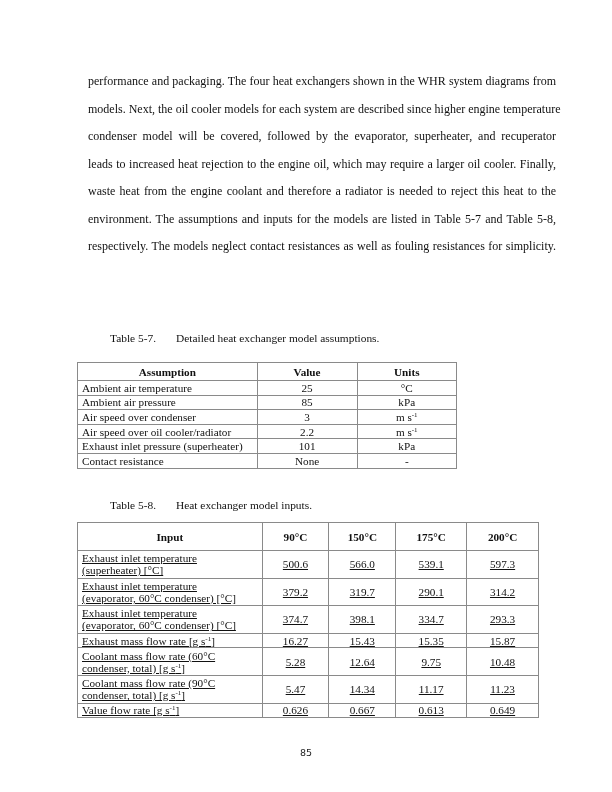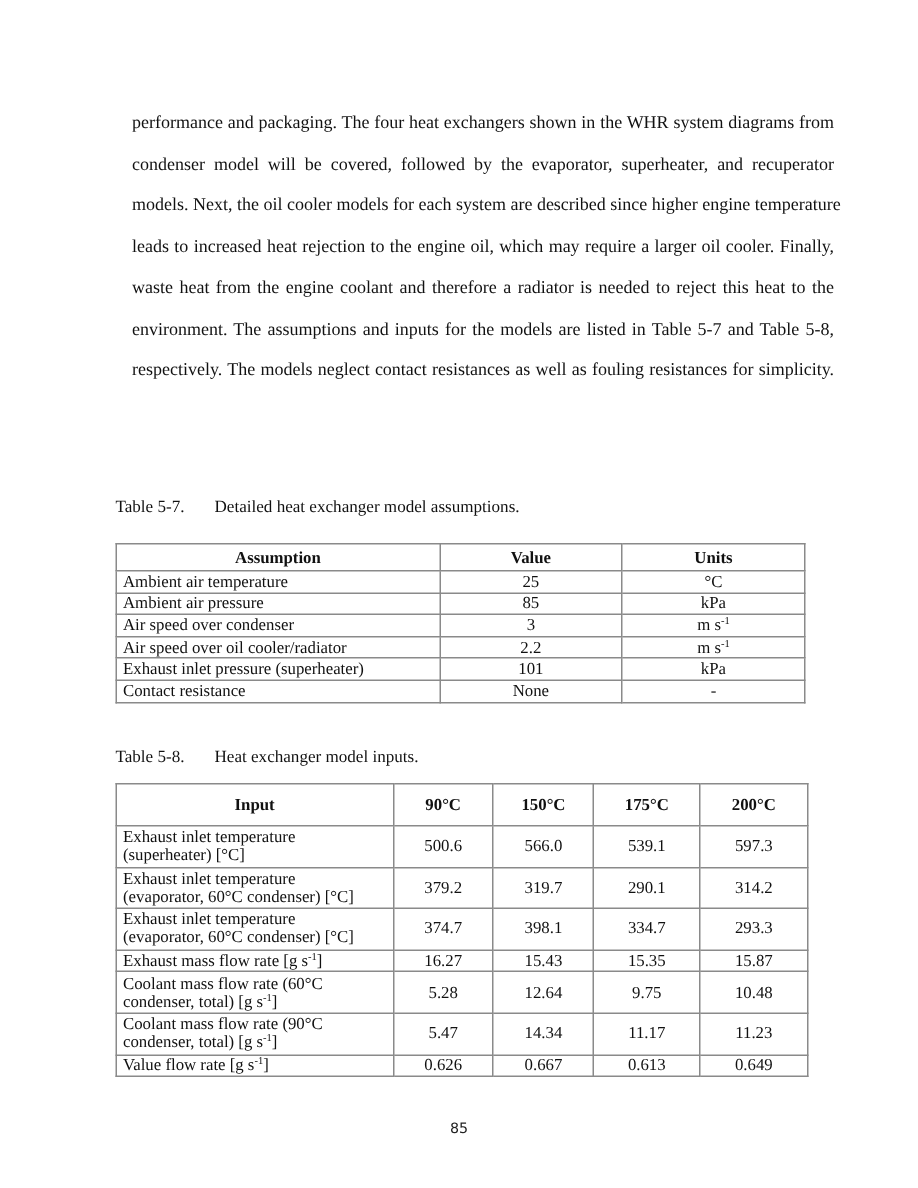--- a/index.html
+++ b/index.html
@@ -36,8 +36,8 @@
 
 <div class="para">
   <span class="line">performance and packaging. The four heat exchangers shown in the WHR system diagrams from</span>
+  <span class="line">models. Next, the oil cooler models for each system are described since higher engine temperature</span>
   <span class="line">condenser model will be covered, followed by the evaporator, superheater, and recuperator</span>
-  <span class="line">models. Next, the oil cooler models for each system are described since higher engine temperature</span>
   <span class="line">leads to increased heat rejection to the engine oil, which may require a larger oil cooler. Finally,</span>
   <span class="line">waste heat from the engine coolant and therefore a radiator is needed to reject this heat to the</span>
   <span class="line">environment. The assumptions and inputs for the models are listed in Table 5-7 and Table 5-8,</span>

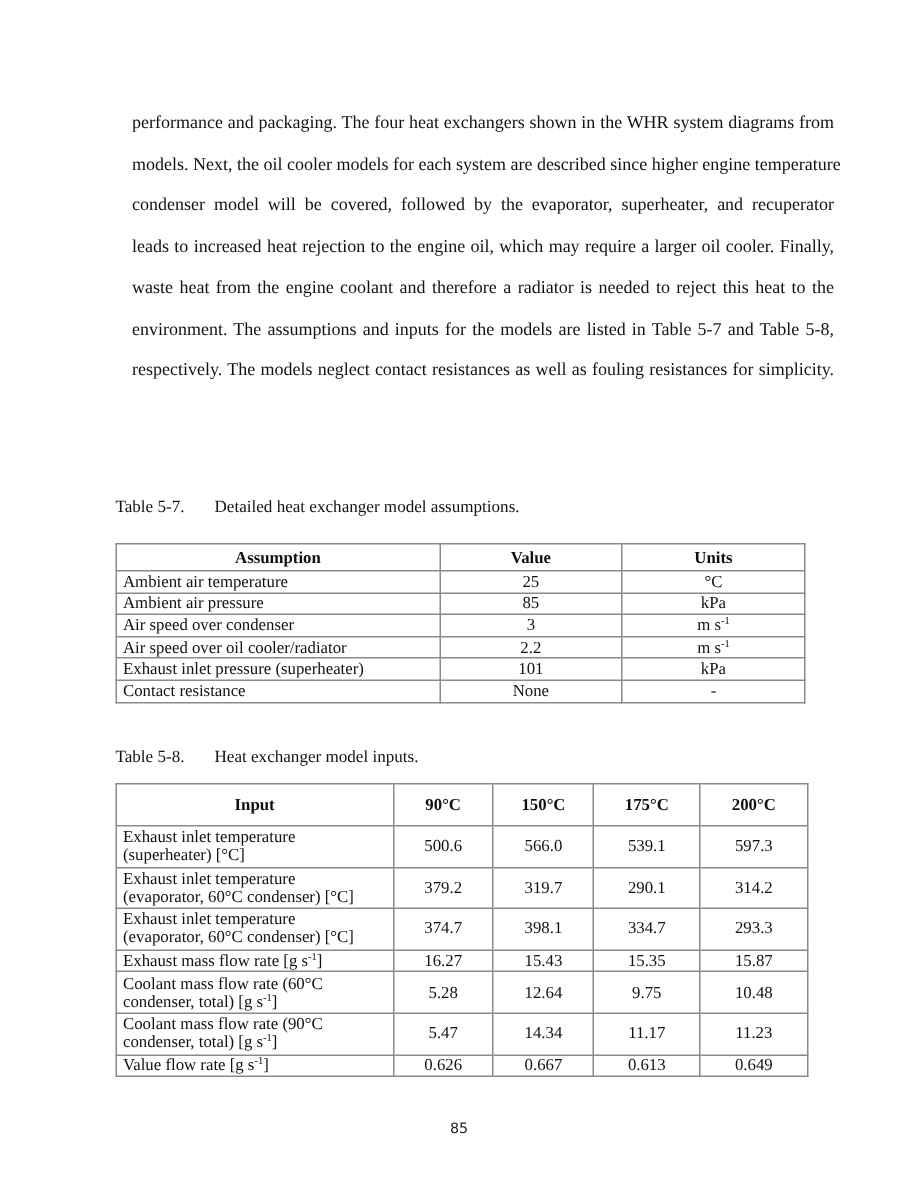--- a/index.html
+++ b/index.html
@@ -11,7 +11,7 @@
                   text-align-last: justify; }
     .para .line.last { text-align-last: justify; }
     .caption { position: absolute; left: 77px; font-size: 11.4px; white-space: nowrap; }
-    .caption .num { display: inline-block; width: 66px; }
+    .caption .num { display: inline-block; width: 66px; margin-left: 33px; }
     table { position: absolute; border-collapse: collapse; font-size: 11.2px; }
     td, th { border: 1px solid #8a8a8a; padding: 0 4px; line-height: 12px; vertical-align: middle; }
     th { font-weight: bold; text-align: center; }

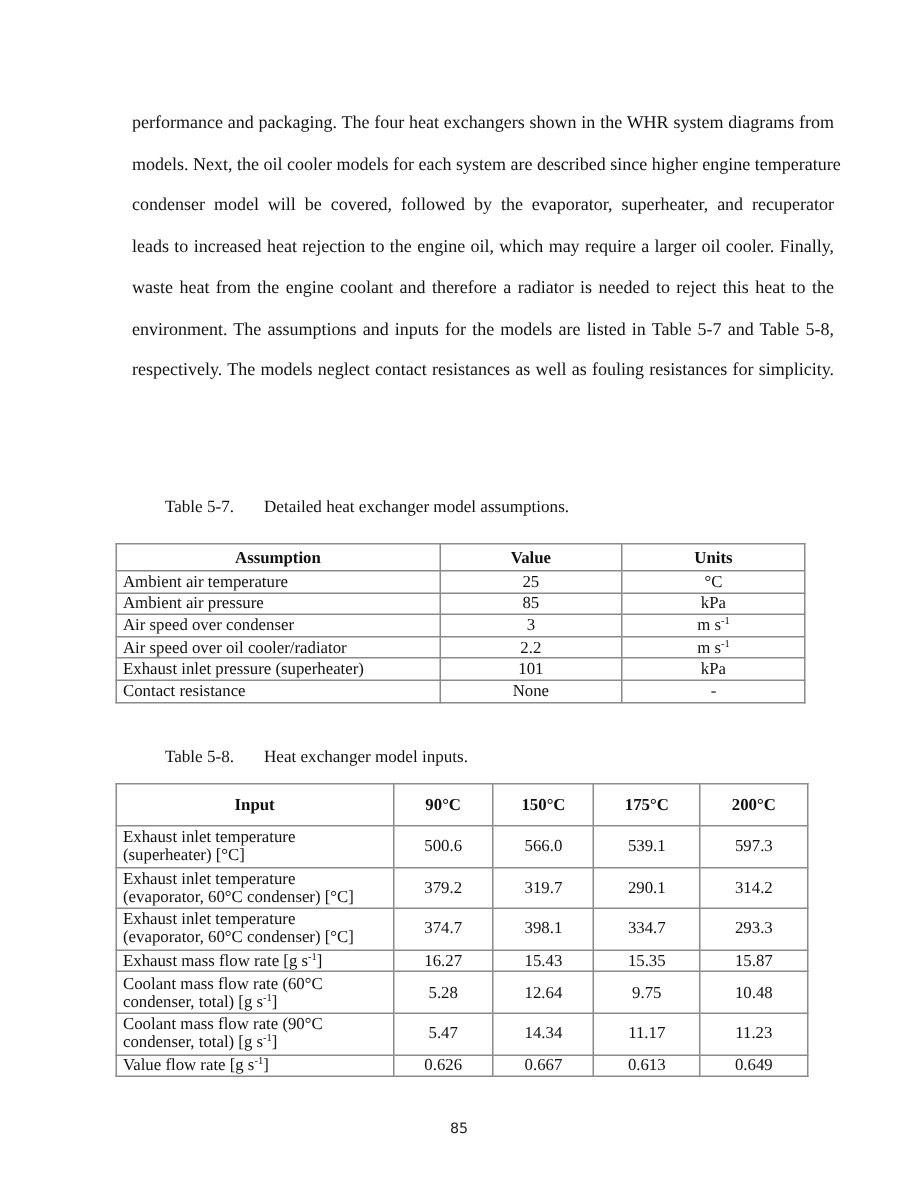--- a/index.html
+++ b/index.html
@@ -18,7 +18,7 @@
     td.c { text-align: center; }
     td.l { text-align: left; }
     sup { font-size: 7px; vertical-align: 4px; line-height: 0; }
-    #t57 { left: 77px; top: 362px; width: 460px; }
+    #t57 { left: 77px; top: 362px; width: 380px; }
     #t57 col.a { width: 216px; } #t57 col.b { width: 122px; } #t57 col.c { width: 122px; }
     #t57 th { height: 17px; }
     #t57 td { height: 13.6px; }

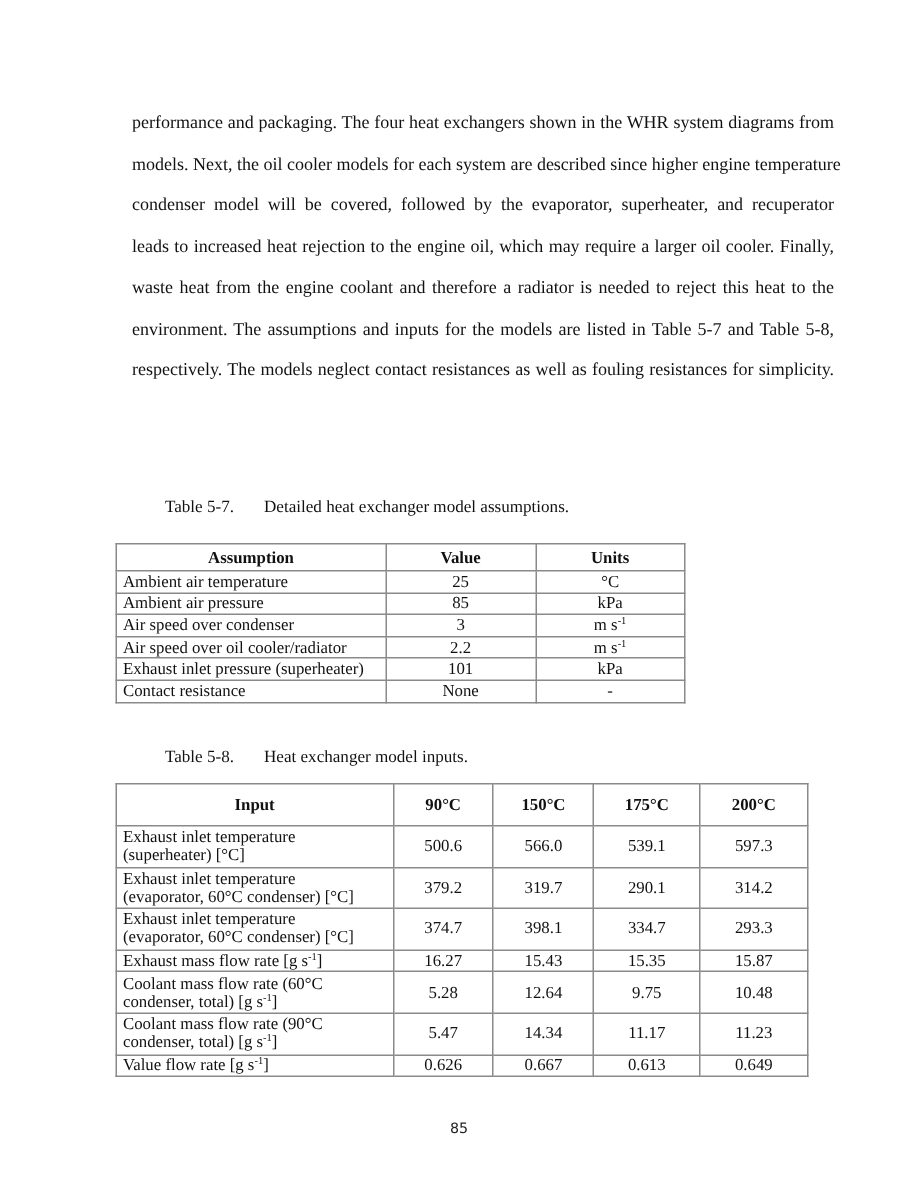--- a/index.html
+++ b/index.html
@@ -26,7 +26,7 @@
     #t58 col.a { width: 185px; } #t58 col.b { width: 67px; } #t58 col.c { width: 67px; }
     #t58 col.d { width: 71px; } #t58 col.e { width: 72px; }
     #t58 th { height: 27px; }
-    #t58 td { height: 26.6px; }
+    #t58 td { height: 26.6px; text-decoration: underline; }
     #t58 tr.single td { height: 13.6px; }
     .pagenum { position: absolute; top: 747px; left: 0; width: 612px; text-align: center;
                font-family: "DejaVu Sans", sans-serif; font-size: 9.5px; color: #222; }

